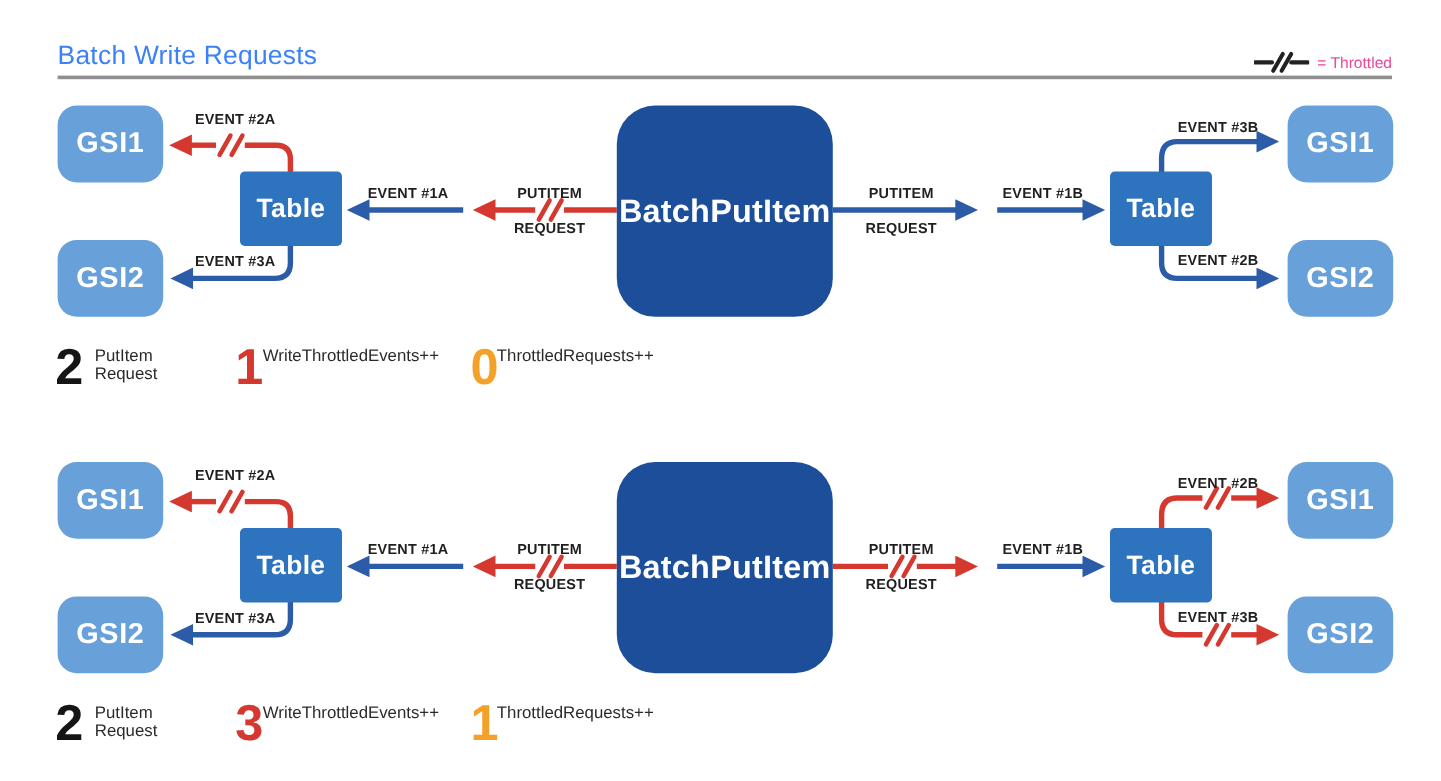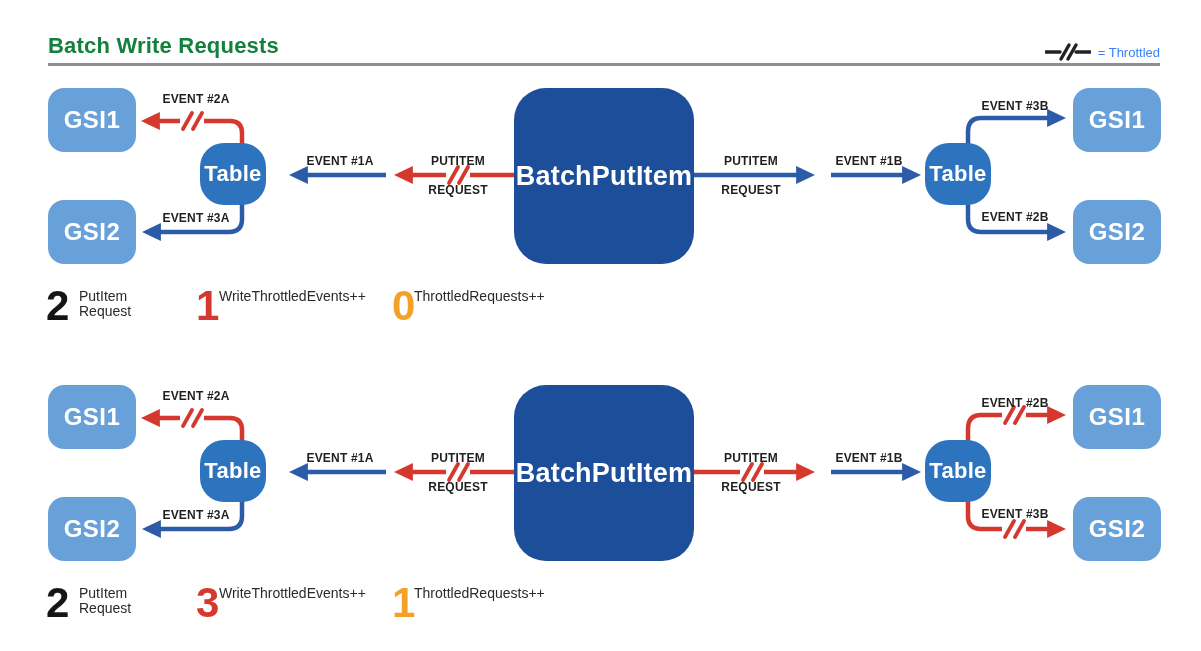--- a/index.html
+++ b/index.html
@@ -18,7 +18,7 @@
   }
   .page-title{
     position:absolute;left:48px;top:33px;margin:0;
-    font-size:22px;font-weight:700;color:#15803d;letter-spacing:.2px;
+    font-size:22px;font-weight:400;color:#3b82f6;letter-spacing:.2px;
   }
   .title-rule{position:absolute;left:48px;top:63px;width:1112px;height:3px;background:#8f8f8f;}
   .legend{position:absolute;right:41px;top:42px;display:flex;align-items:center;gap:7px;}

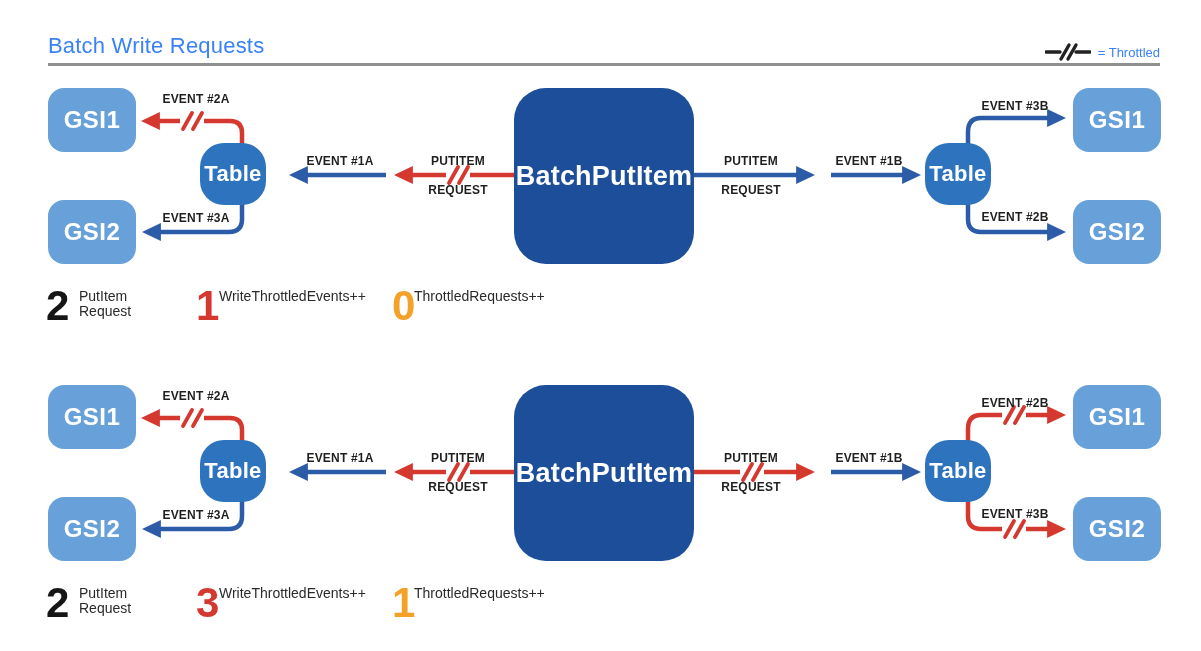--- a/index.html
+++ b/index.html
@@ -22,7 +22,7 @@
   }
   .title-rule{position:absolute;left:48px;top:63px;width:1112px;height:3px;background:#8f8f8f;}
   .legend{position:absolute;right:41px;top:42px;display:flex;align-items:center;gap:7px;}
-  .legend-label{font-size:13px;font-weight:500;color:#3b82f6;}
+  .legend-label{font-size:13px;font-weight:500;color:#ec4899;}
   .arrow-layer{position:absolute;left:0;top:0;width:1201px;height:651px;z-index:1;}
   .node{
     position:absolute;display:flex;align-items:center;justify-content:center;

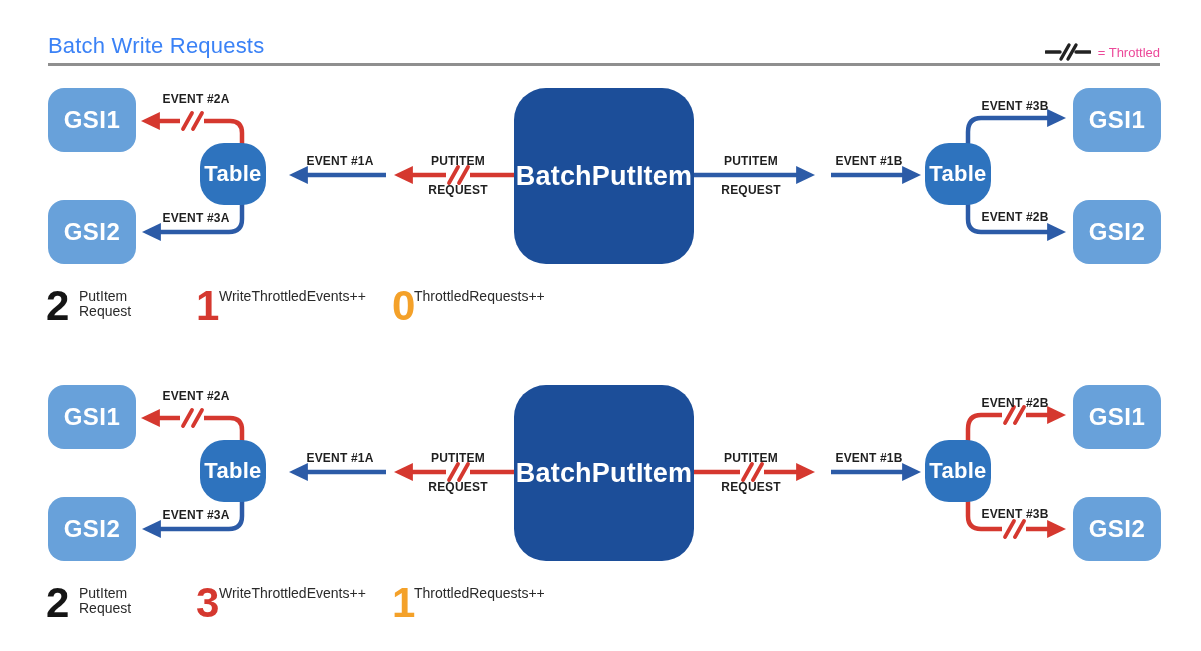--- a/index.html
+++ b/index.html
@@ -29,7 +29,7 @@
     color:#fff;font-weight:700;z-index:2;
   }
   .gsi{width:88px;height:64px;border-radius:16px;background:var(--gsi);font-size:24px;letter-spacing:.5px;}
-  .tbl{width:66px;height:62px;border-radius:24px;background:var(--table);font-size:22px;letter-spacing:.3px;}
+  .tbl{width:85px;height:62px;border-radius:4px;background:var(--table);font-size:22px;letter-spacing:.3px;}
   .batch{width:180px;height:176px;border-radius:32px;background:var(--batch);font-size:27px;letter-spacing:.2px;}
   .elabel{
     position:absolute;width:110px;text-align:center;z-index:3;

